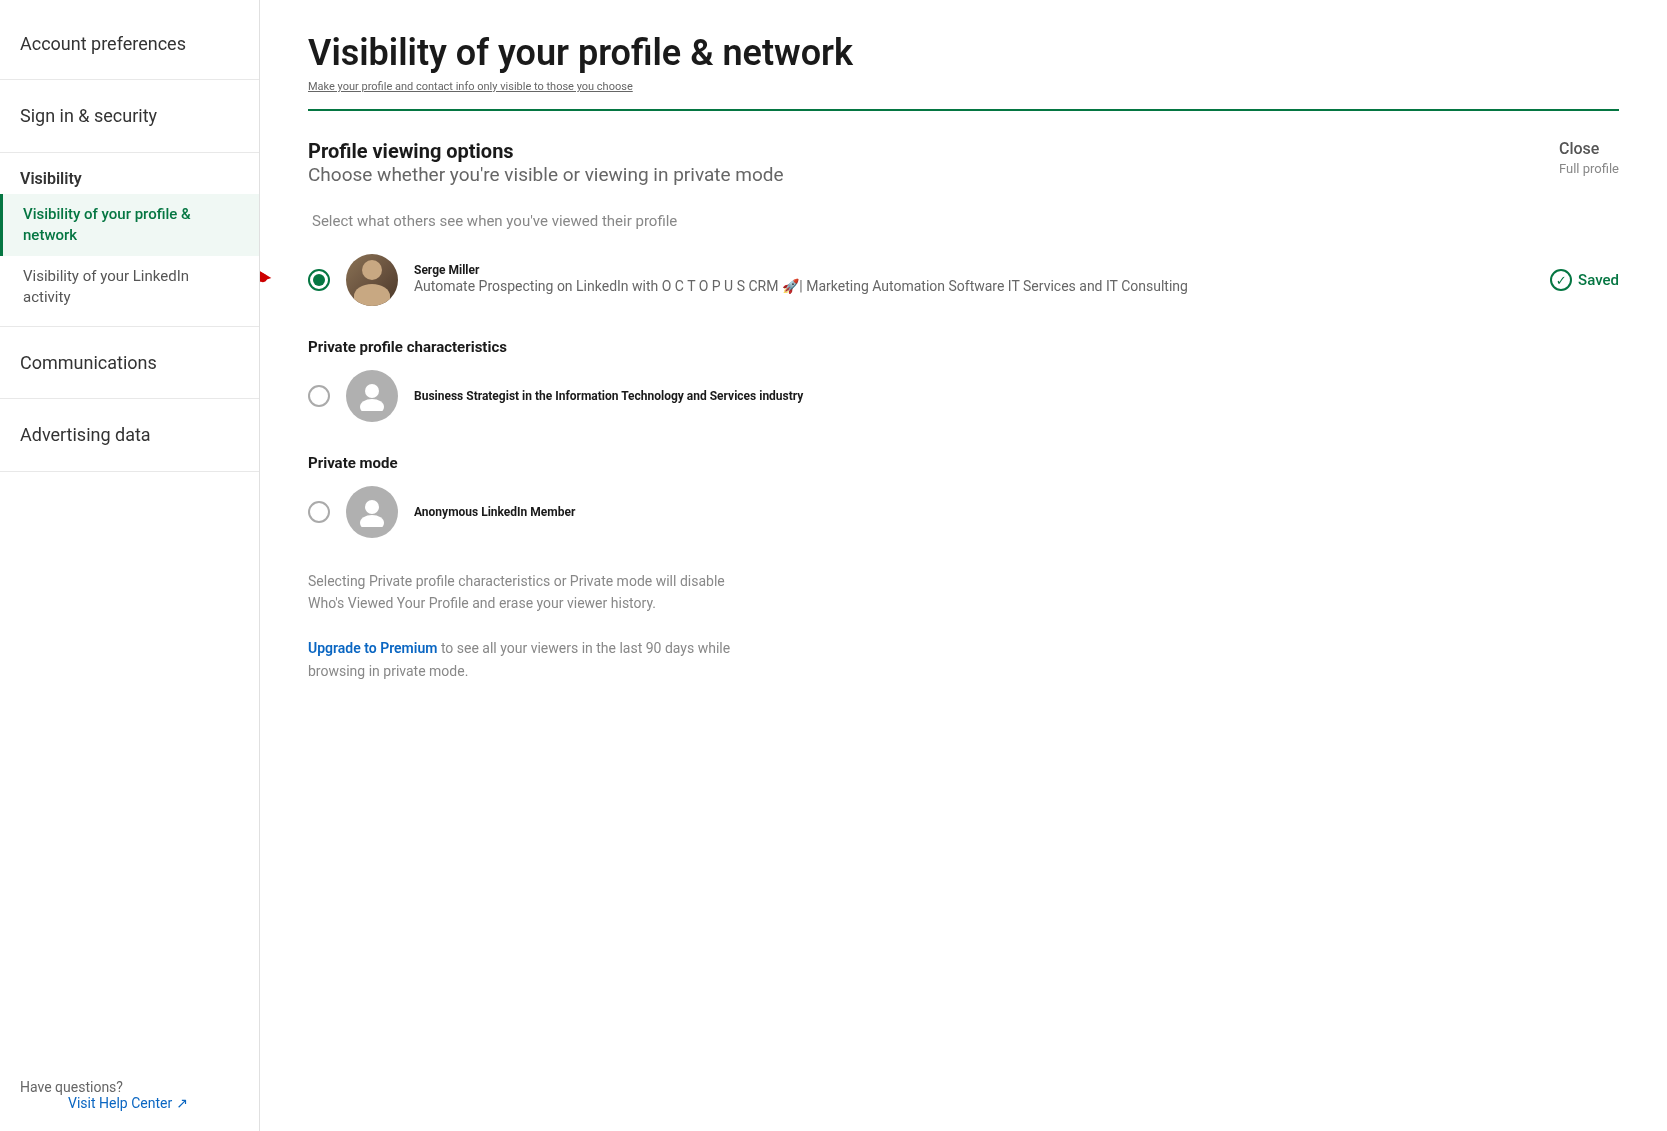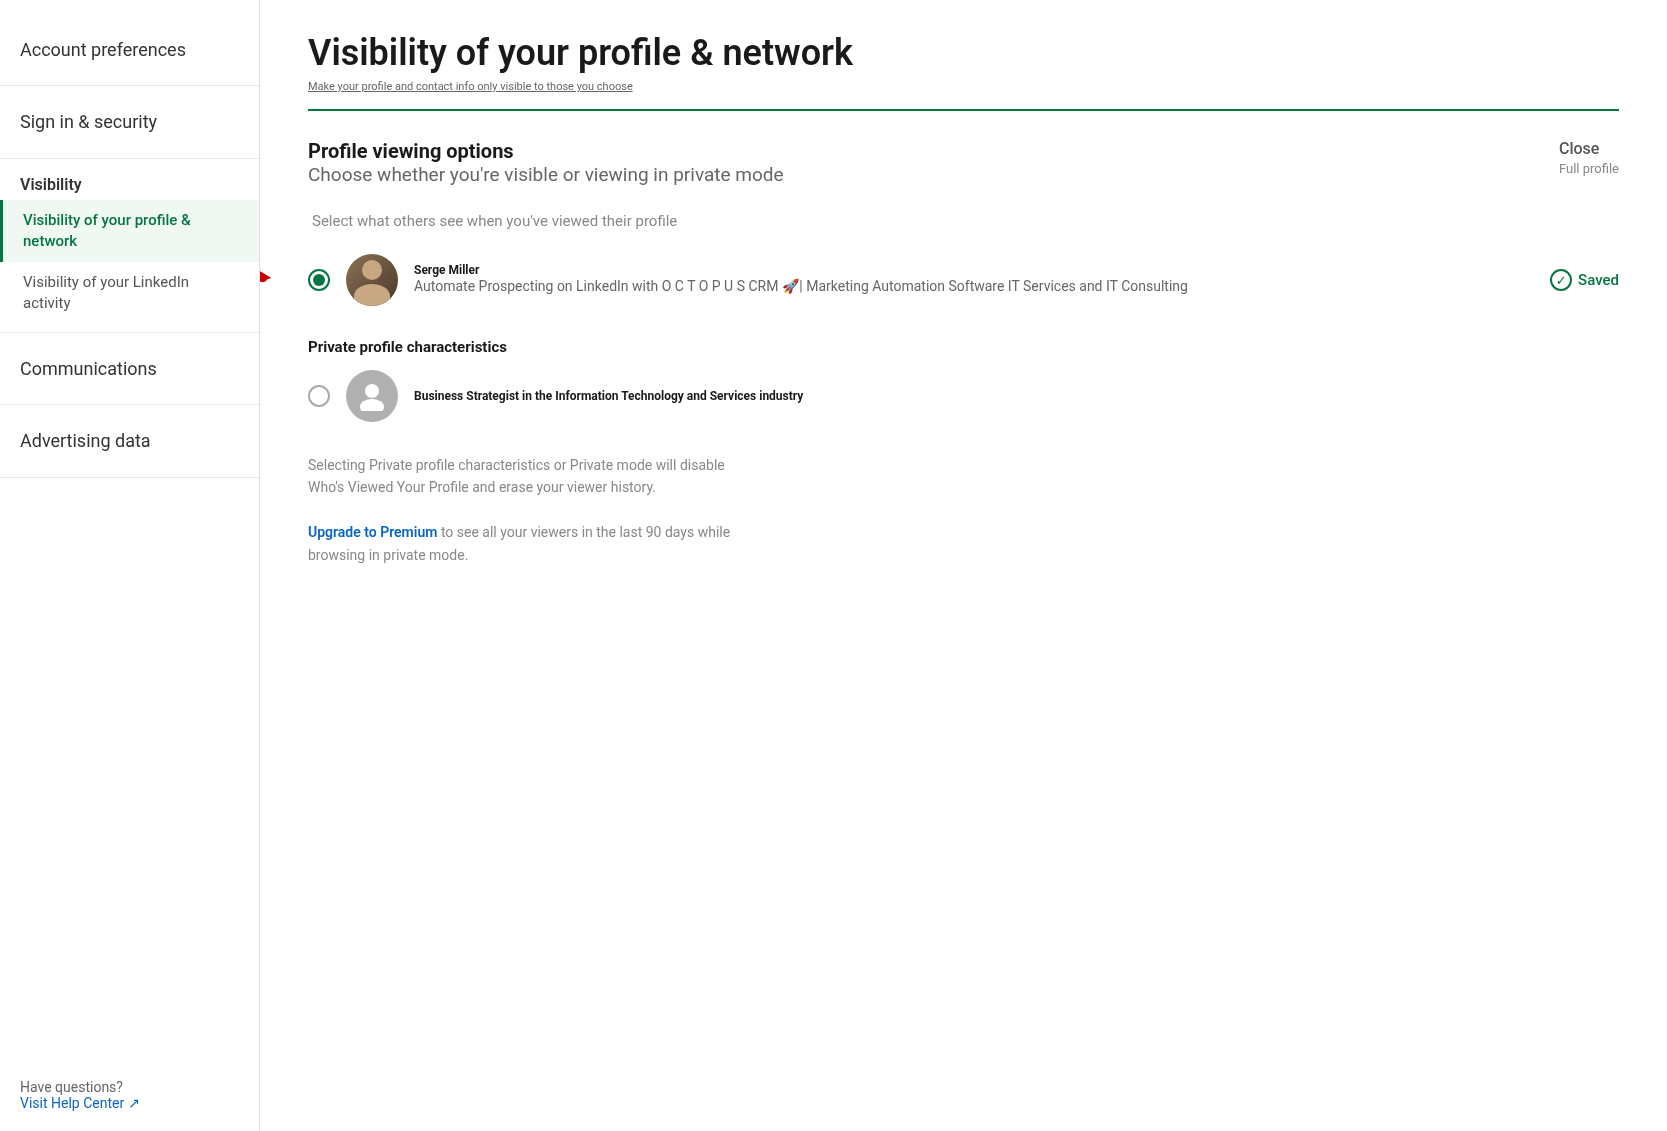--- a/index.html
+++ b/index.html
@@ -16,7 +16,7 @@
       min-width: 260px;
       background: #fff;
       border-right: 1px solid #e0e0e0;
-      padding-top: 14px;
+      padding-top: 8px;
       display: flex;
       flex-direction: column;
     }

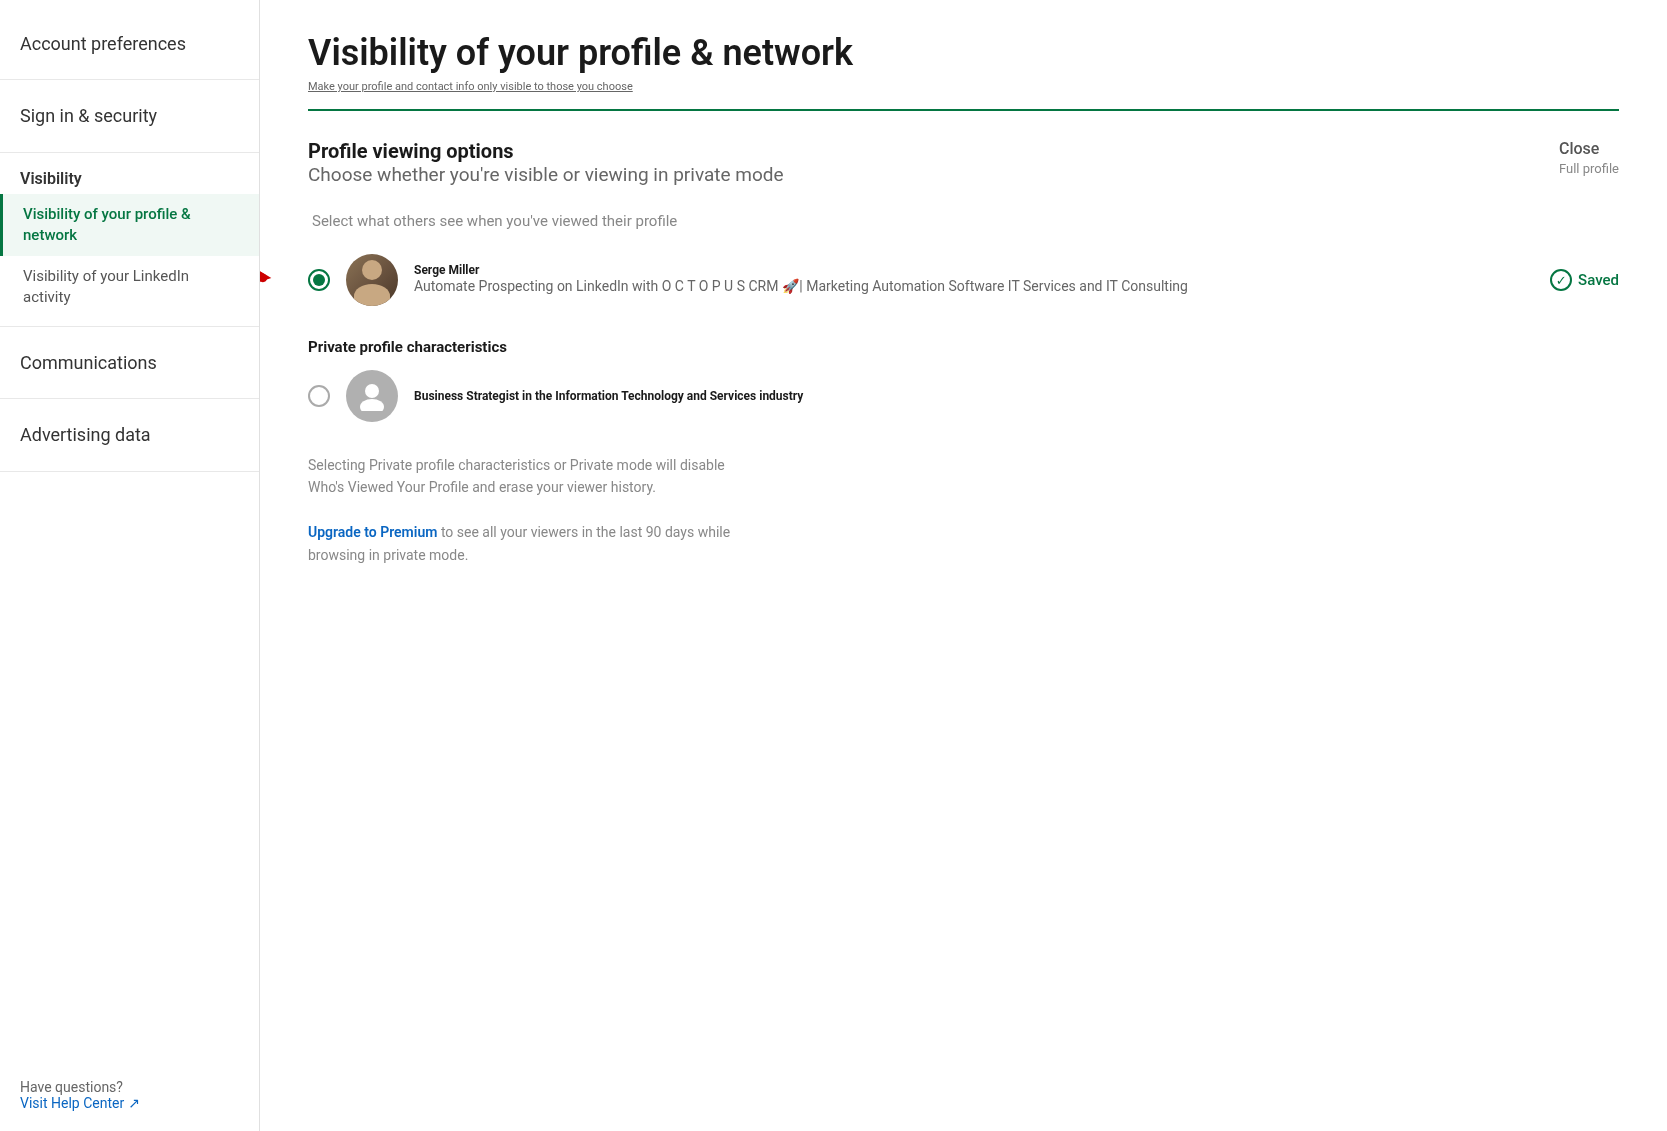--- a/index.html
+++ b/index.html
@@ -388,6 +388,21 @@
     </div>
   </div>
 
+  <div>
+    <div class="option-group-label">Private mode</div>
+    <div class="option-row">
+      <div class="radio-btn"></div>
+      <div class="avatar-placeholder">
+        <svg width="30" height="30" viewBox="0 0 30 30">
+          <circle cx="15" cy="10" r="7" fill="#fff"></circle>
+          <ellipse cx="15" cy="26" rx="12" ry="8" fill="#fff"></ellipse>
+        </svg>
+      </div>
+      <div class="option-info">
+        <div class="option-name">Anonymous LinkedIn Member</div>
+      </div>
+    </div>
+  </div>
 
   <div class="footer-note">
     <p>Selecting Private profile characteristics or Private mode will disable<br>Who's Viewed Your Profile and erase your viewer history.</p>

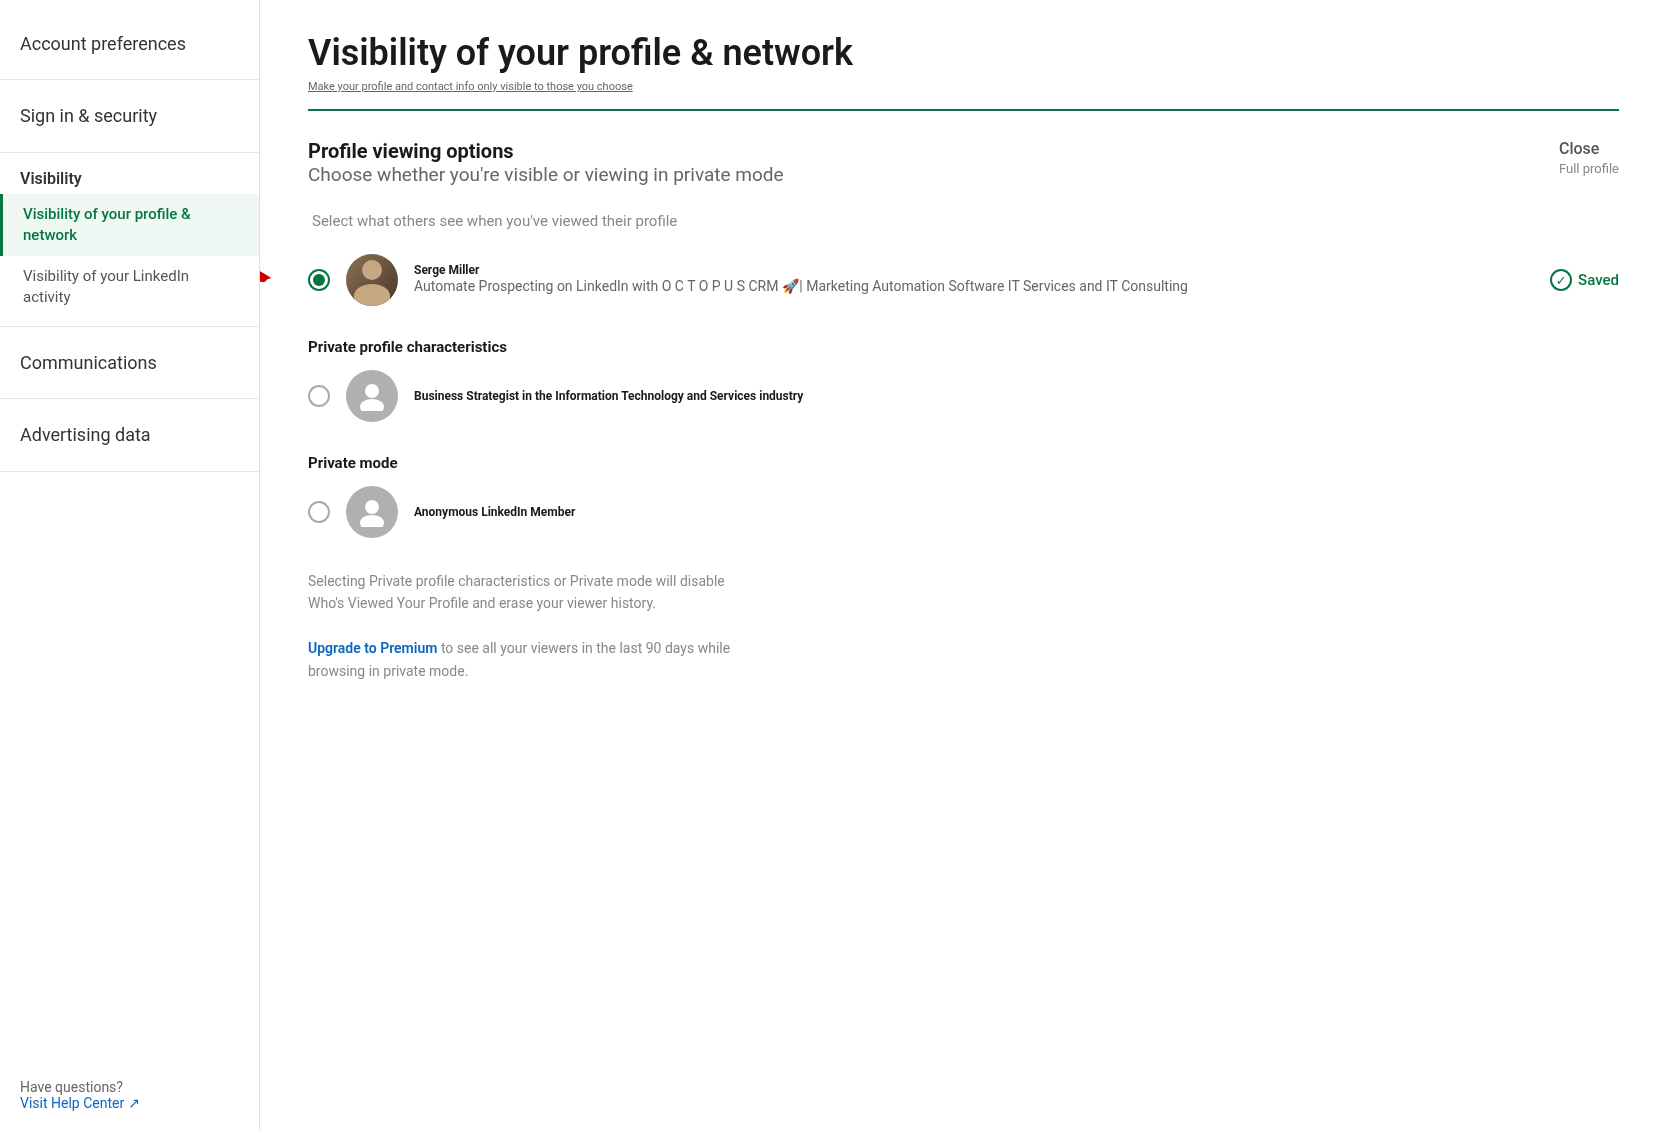--- a/index.html
+++ b/index.html
@@ -66,6 +66,7 @@
       display: flex;
       align-items: center;
       gap: 4px;
+      margin-left: 48px;
     }
 
     .visibility-section {

